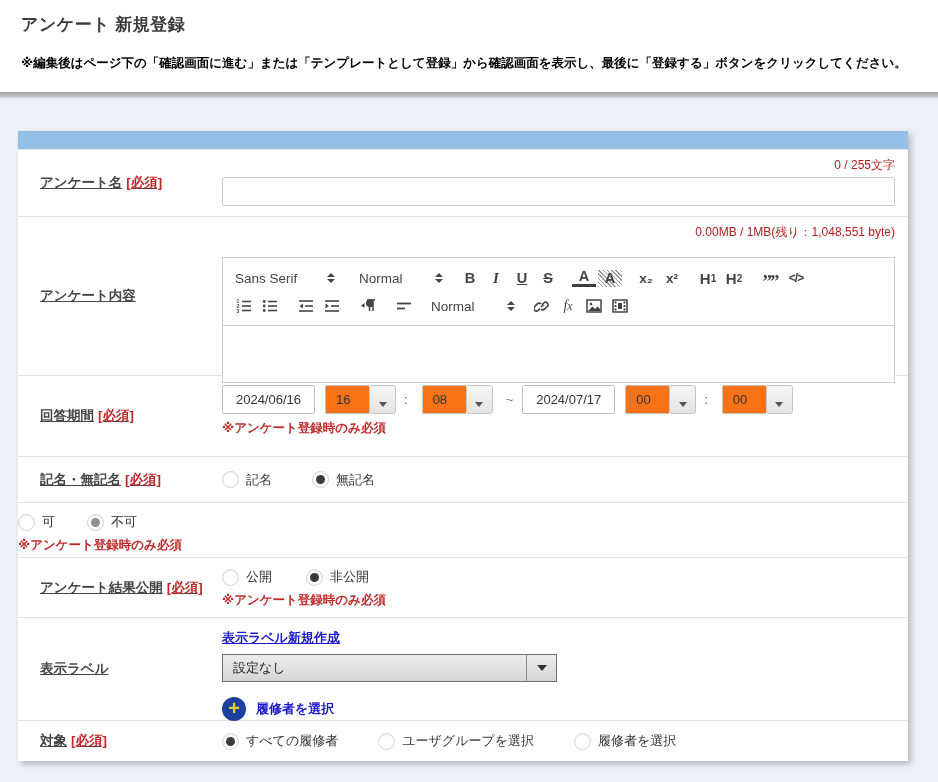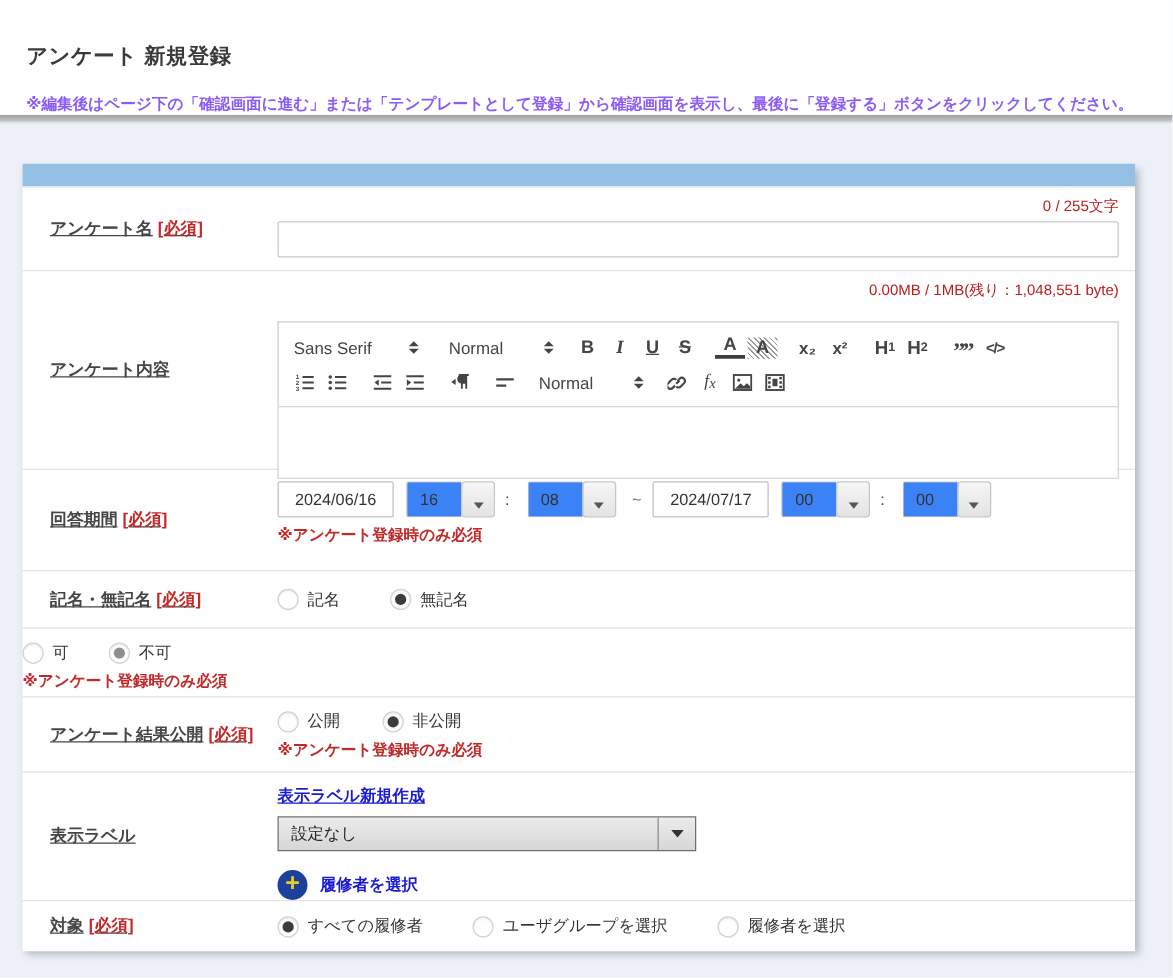--- a/index.html
+++ b/index.html
@@ -14,7 +14,7 @@
   }
   
   .page-header { background:#fff; height:92px; padding:13px 20px 0 21px; }
-  .page-title { font-size:17px; font-weight:bold; color:#3a3a3a; letter-spacing:0.5px;margin-top:20px; }
+  .page-title { font-size:17px; font-weight:bold; color:#3a3a3a; letter-spacing:0.5px; }
   .page-warning { margin-top:19px; font-size:12.5px; font-weight:bold; color:#8b5cf6; }
   .top-divider { height:5px; background:linear-gradient(#9f9f9f,#c6c6c6); box-shadow:0 1px 2px rgba(0,0,0,.15); }
 

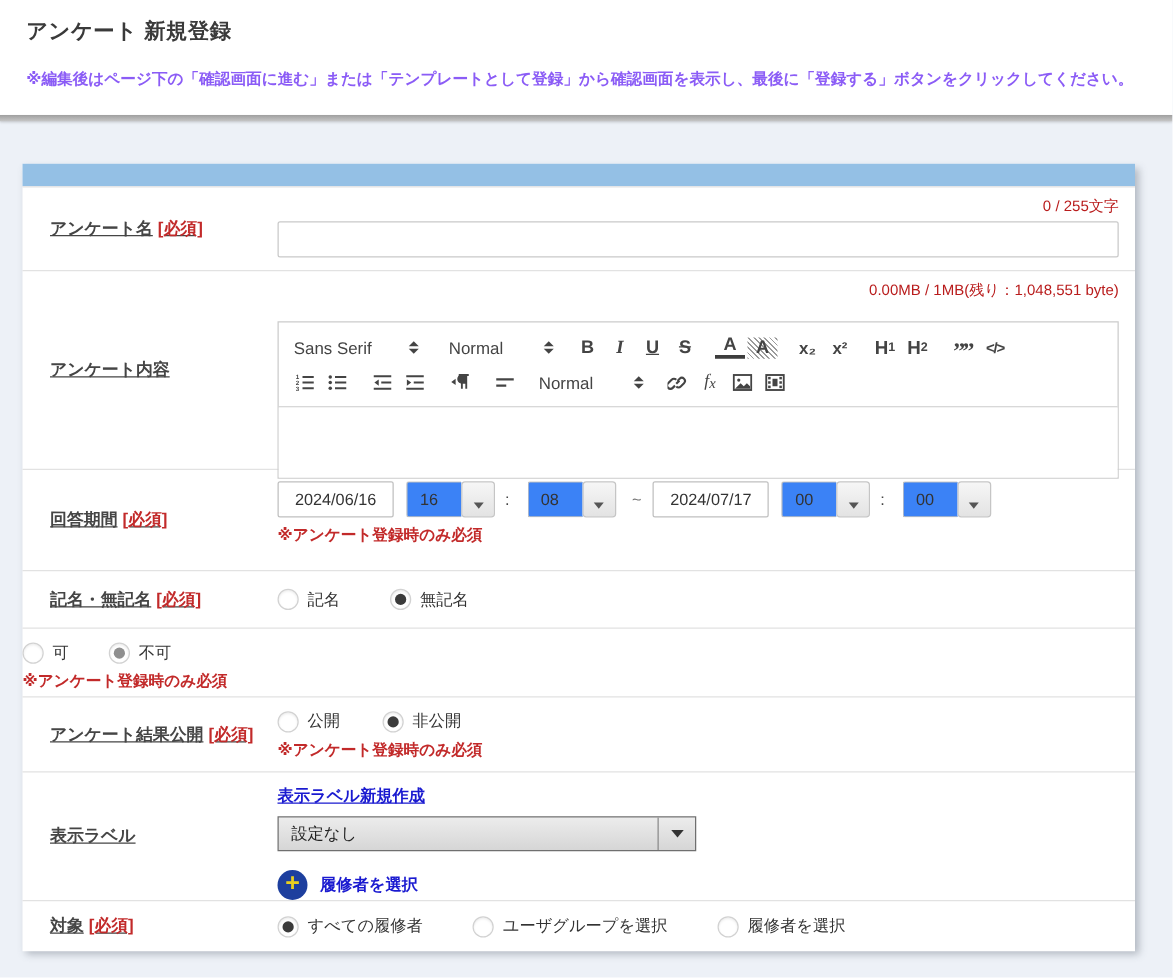--- a/index.html
+++ b/index.html
@@ -15,7 +15,7 @@
   
   .page-header { background:#fff; height:92px; padding:13px 20px 0 21px; }
   .page-title { font-size:17px; font-weight:bold; color:#3a3a3a; letter-spacing:0.5px; }
-  .page-warning { margin-top:19px; font-size:12.5px; font-weight:bold; color:#8b5cf6; }
+  .page-warning { margin-top:19px; font-size:12.5px; font-weight:bold; color:#000000; }
   .top-divider { height:5px; background:linear-gradient(#9f9f9f,#c6c6c6); box-shadow:0 1px 2px rgba(0,0,0,.15); }
 
   

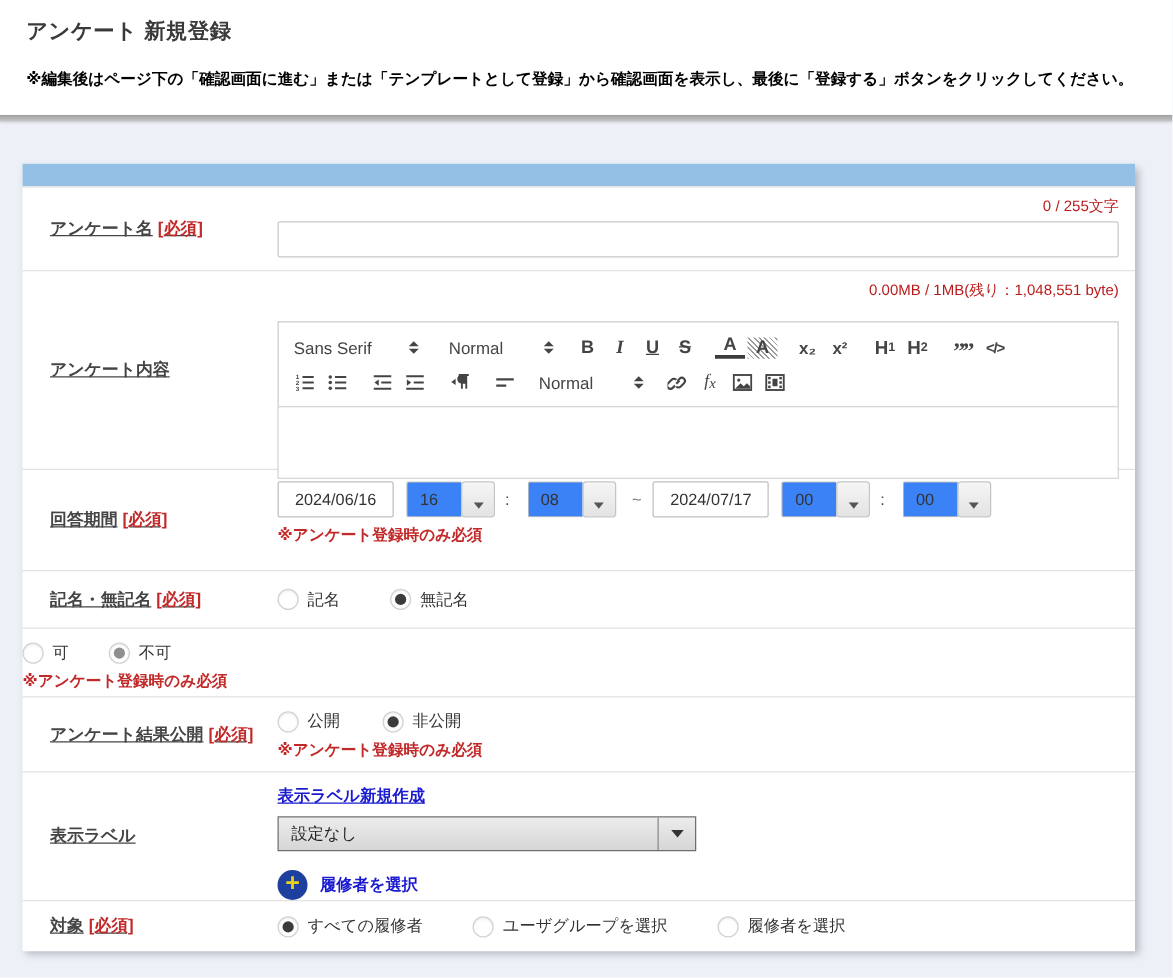--- a/index.html
+++ b/index.html
@@ -97,7 +97,7 @@
   .combo { display:inline-flex; margin-left:10px; }
   .combo-text {
     width:44px; height:29px; border:1px solid #c0c0c0; border-right:none; border-radius:2px 0 0 2px;
-    font-size:13px; display:flex; align-items:center; padding-left:10px; background:#3b82f6; color:#333;
+    font-size:13px; display:flex; align-items:center; padding-left:10px; background:#f97316; color:#333;
   }
   .combo-btn {
     width:27px; height:29px; border:1px solid #c5c5c5; border-radius:3px;

